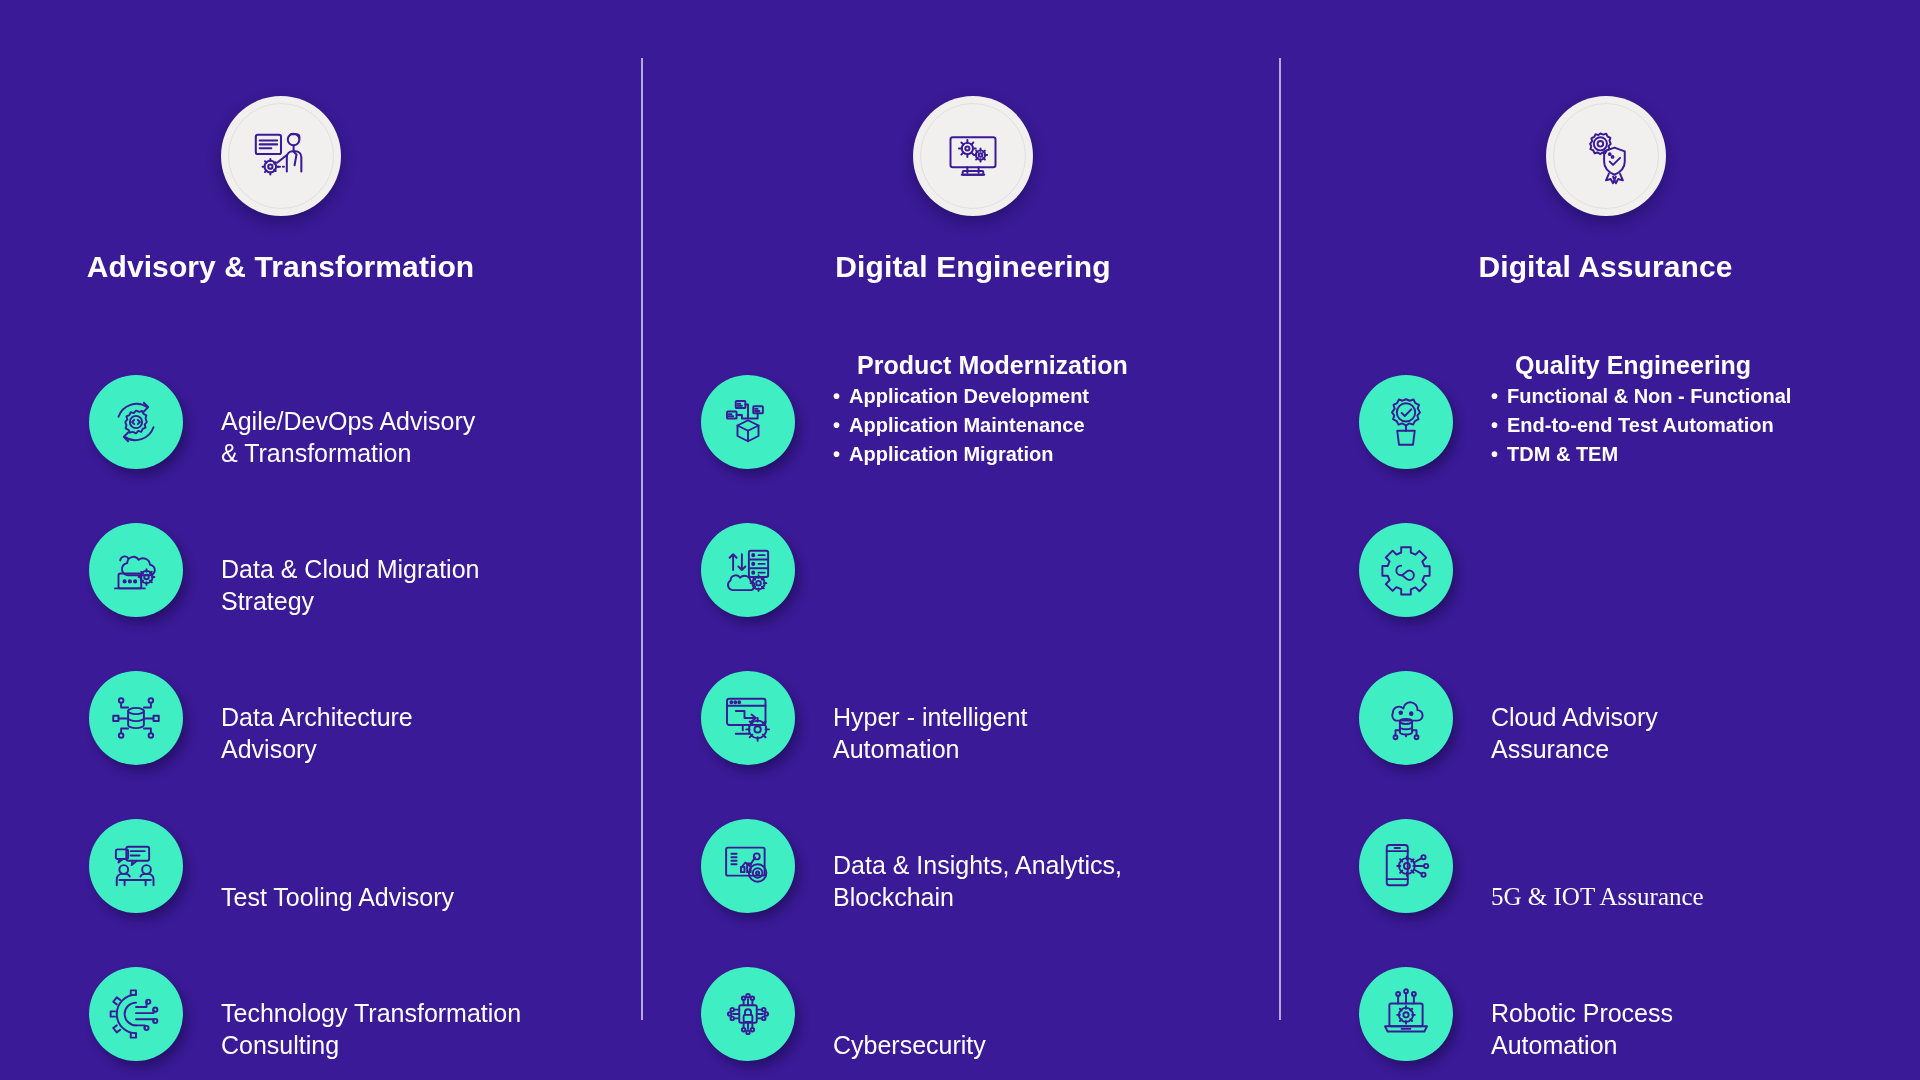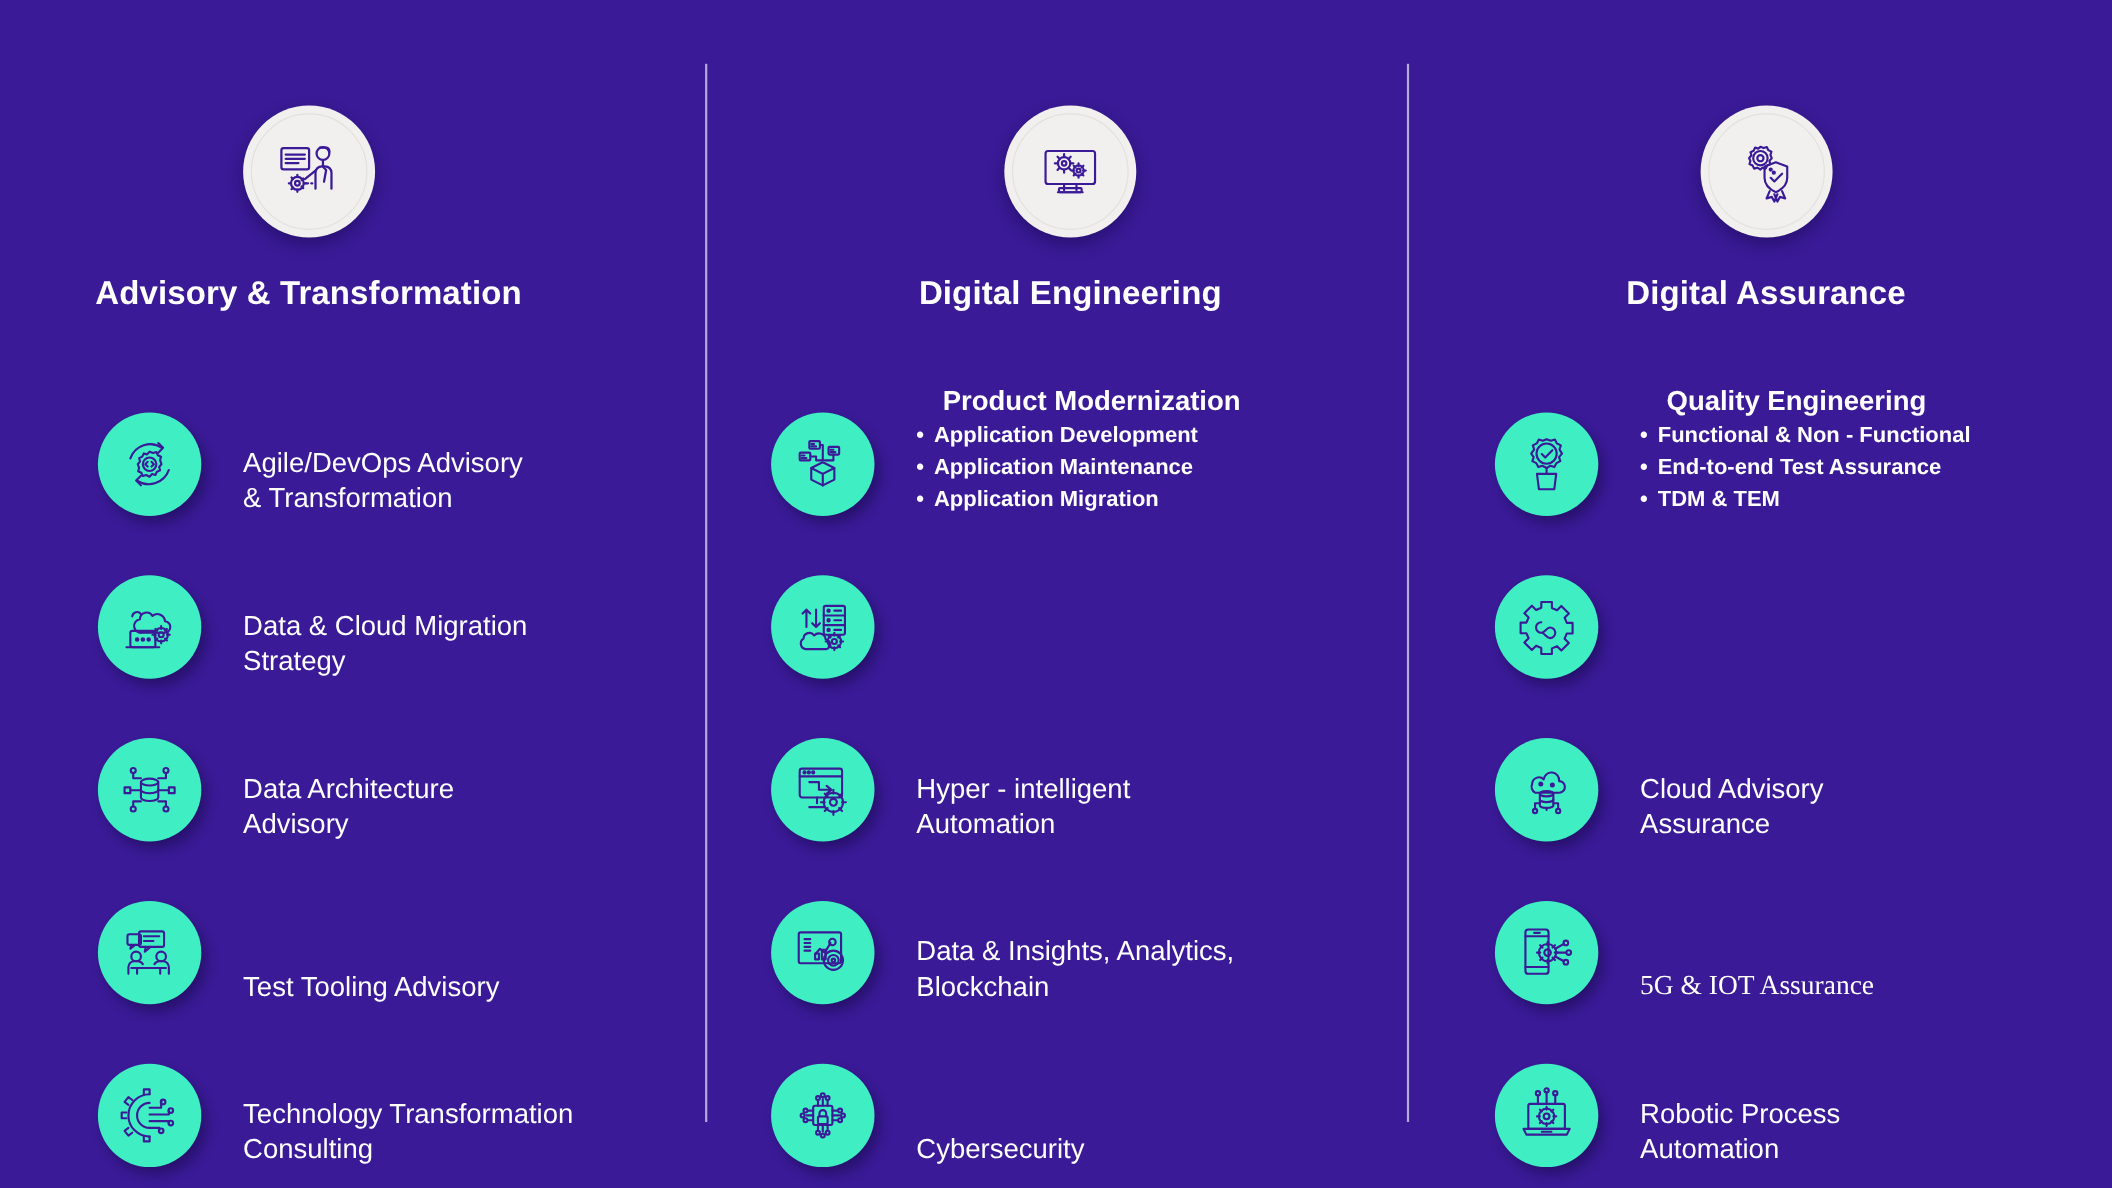--- a/index.html
+++ b/index.html
@@ -455,7 +455,7 @@
           <div class="item-title bold">Quality Engineering</div>
           <div class="sublist">
             <div class="sub"><span class="dot">•</span><span>Functional &amp; Non - Functional</span></div>
-            <div class="sub"><span class="dot">•</span><span>End-to-end Test Assurance</span></div>
+            <div class="sub"><span class="dot">•</span><span>End-to-end Test Automation</span></div>
             <div class="sub"><span class="dot">•</span><span>TDM &amp; TEM</span></div>
           </div>
         </div>

